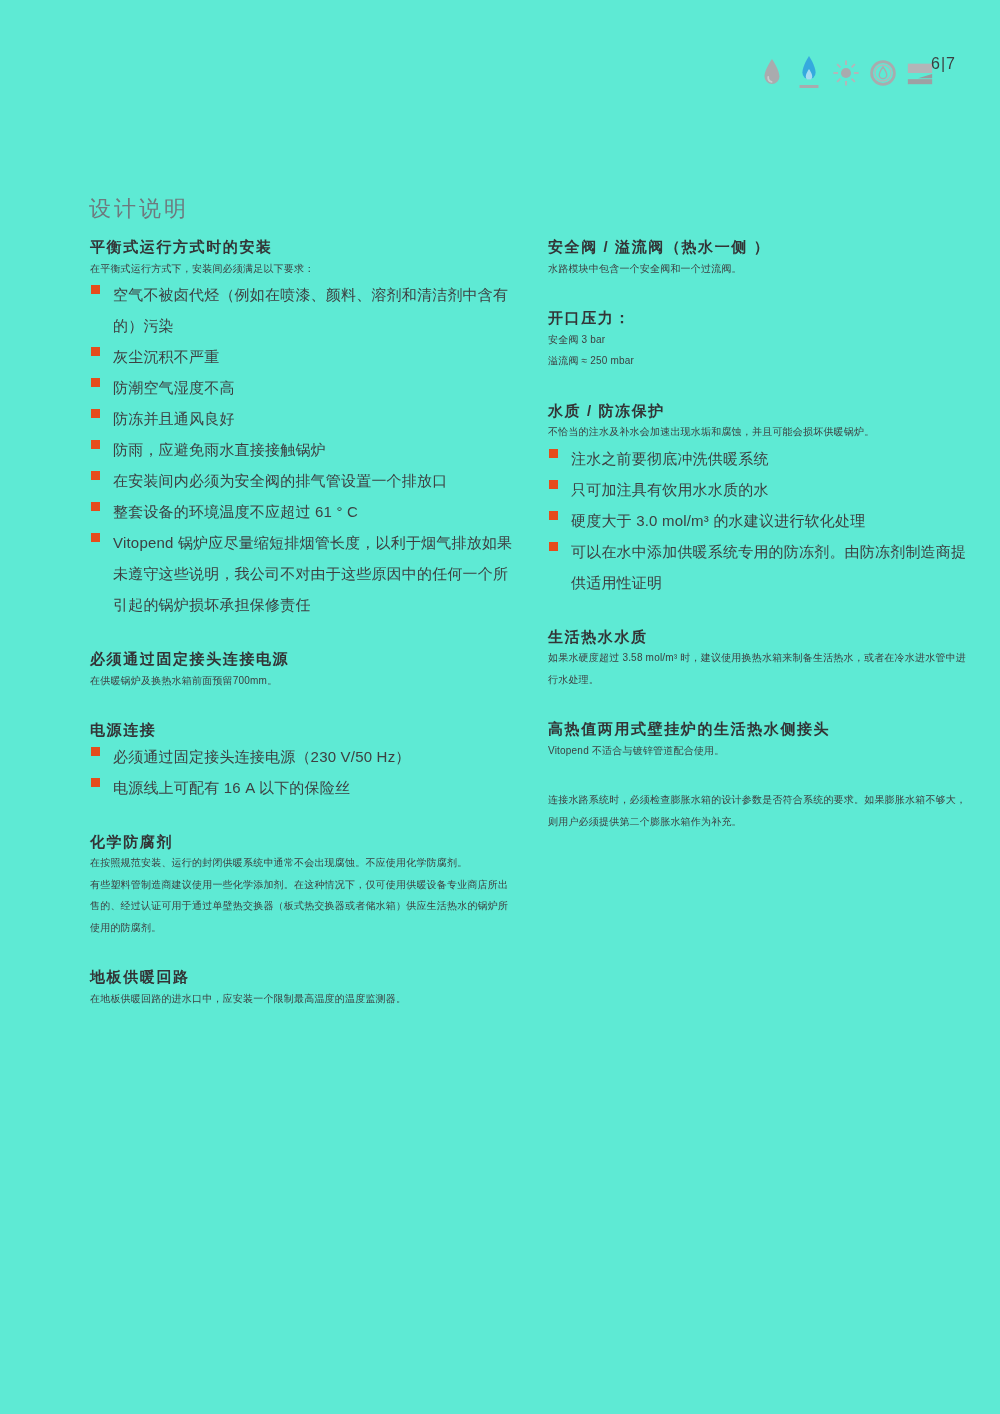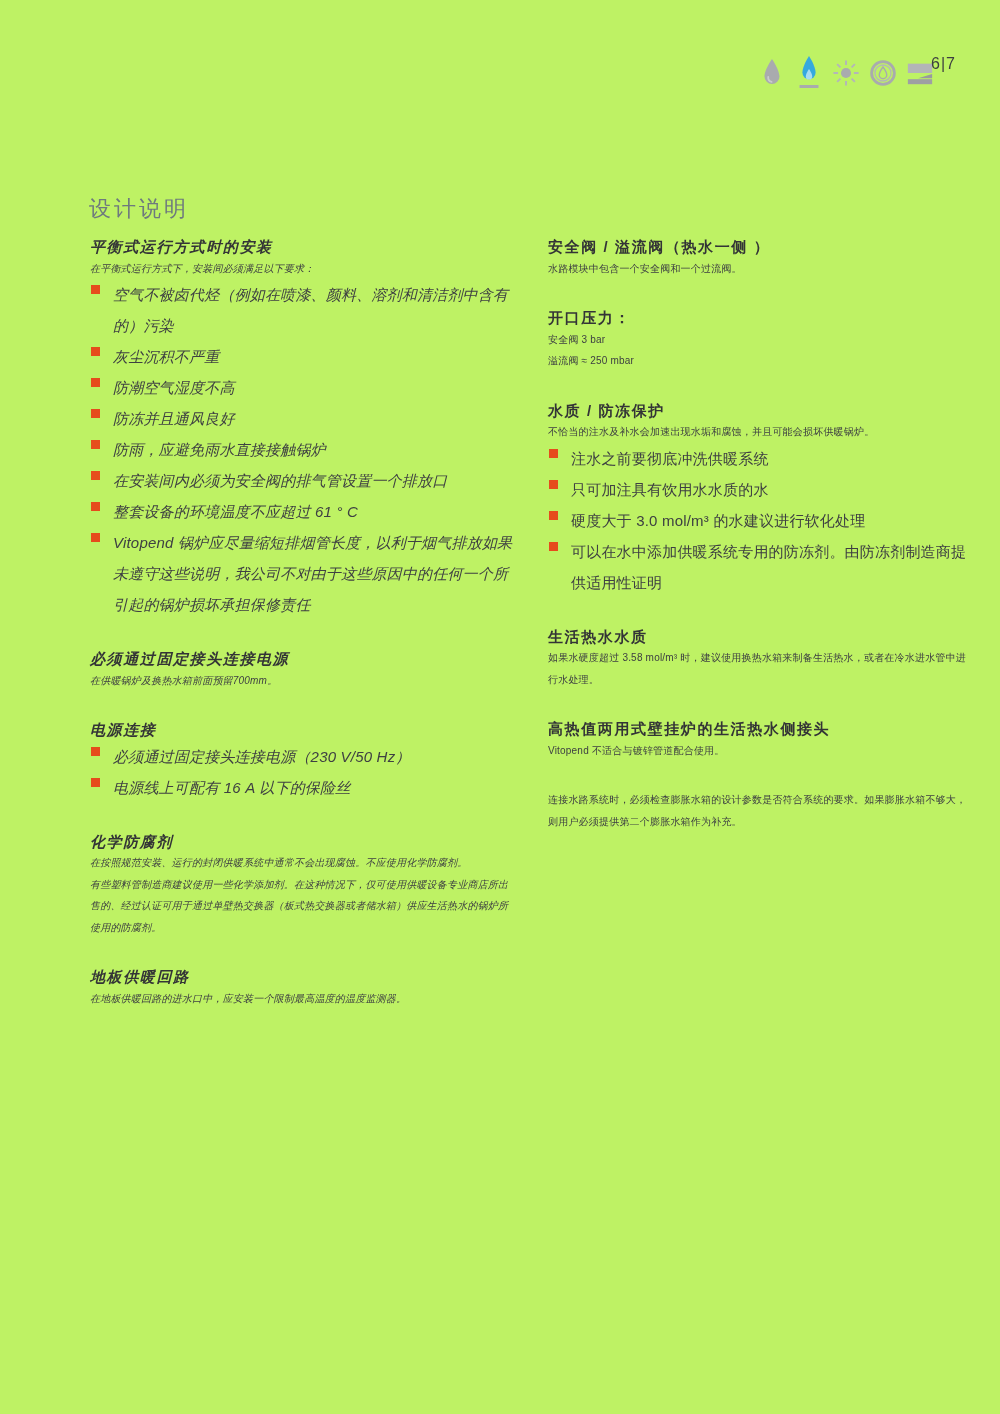--- a/index.html
+++ b/index.html
@@ -8,7 +8,7 @@
     font-family:"Liberation Sans","DejaVu Sans",sans-serif;
     -webkit-font-smoothing:antialiased;
   }
-  .page{position:absolute;inset:0;background:#bef264;}
+  .page{position:absolute;inset:0;background:#5eead4;}
 
   
   .fuel-icons{position:absolute;top:54px;left:758px;display:flex;align-items:flex-end;gap:9px;}

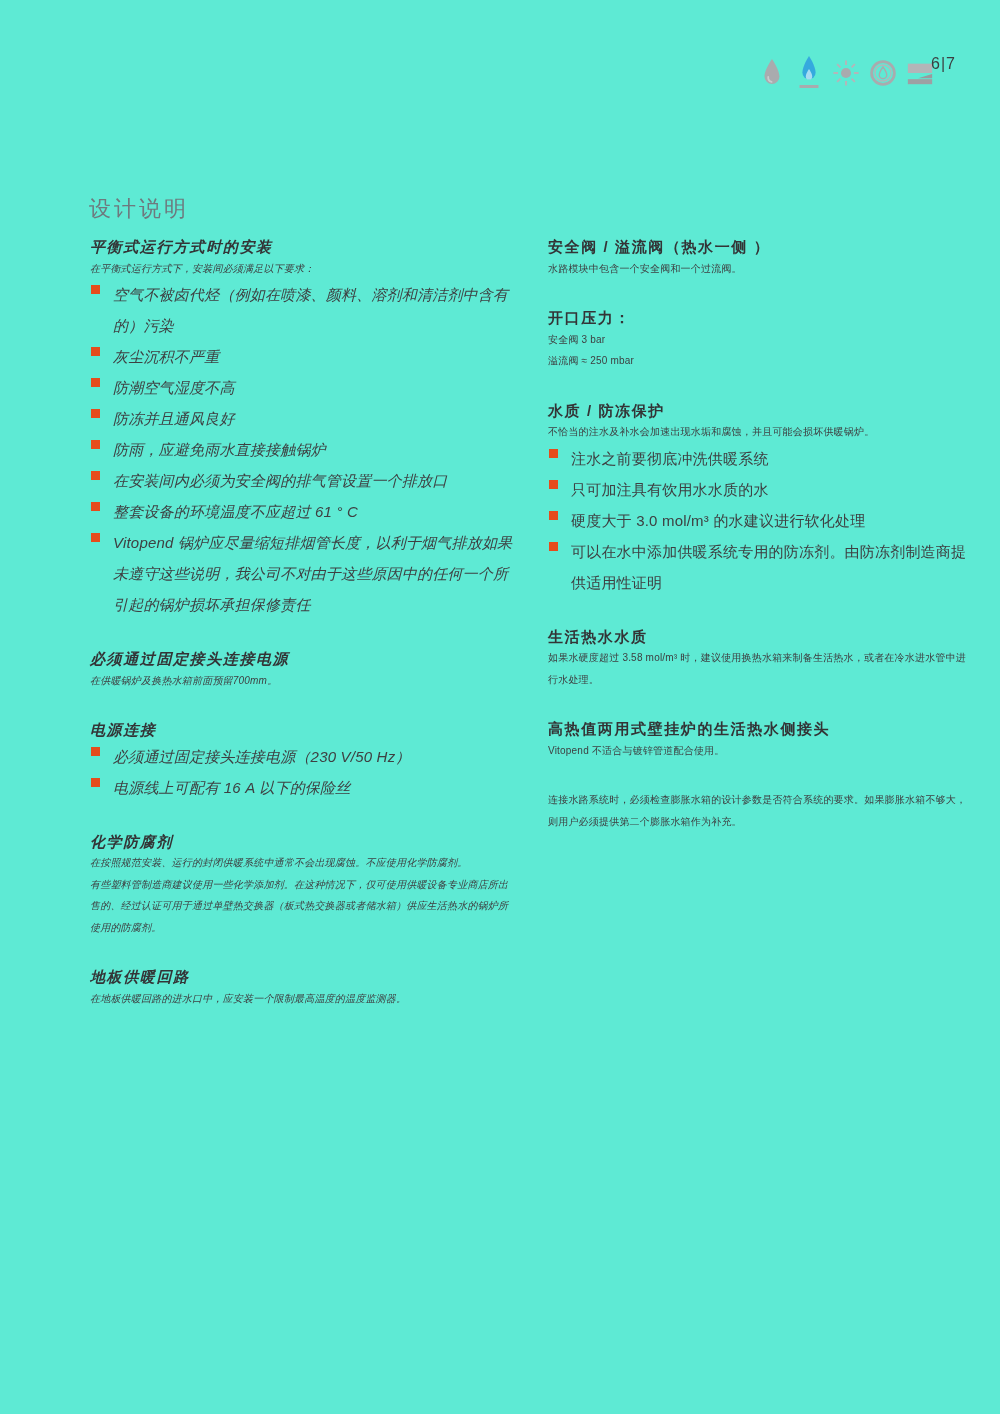--- a/index.html
+++ b/index.html
@@ -26,7 +26,7 @@
 
   
   .col{position:absolute;top:236px;}
-  .col-left{left:90px;width:424px;font-style:italic;}
+  .col-left{left:90px;width:424px;}
   .col-right{left:548px;width:422px;}
 
   .section{margin:0 0 28px 0;}

